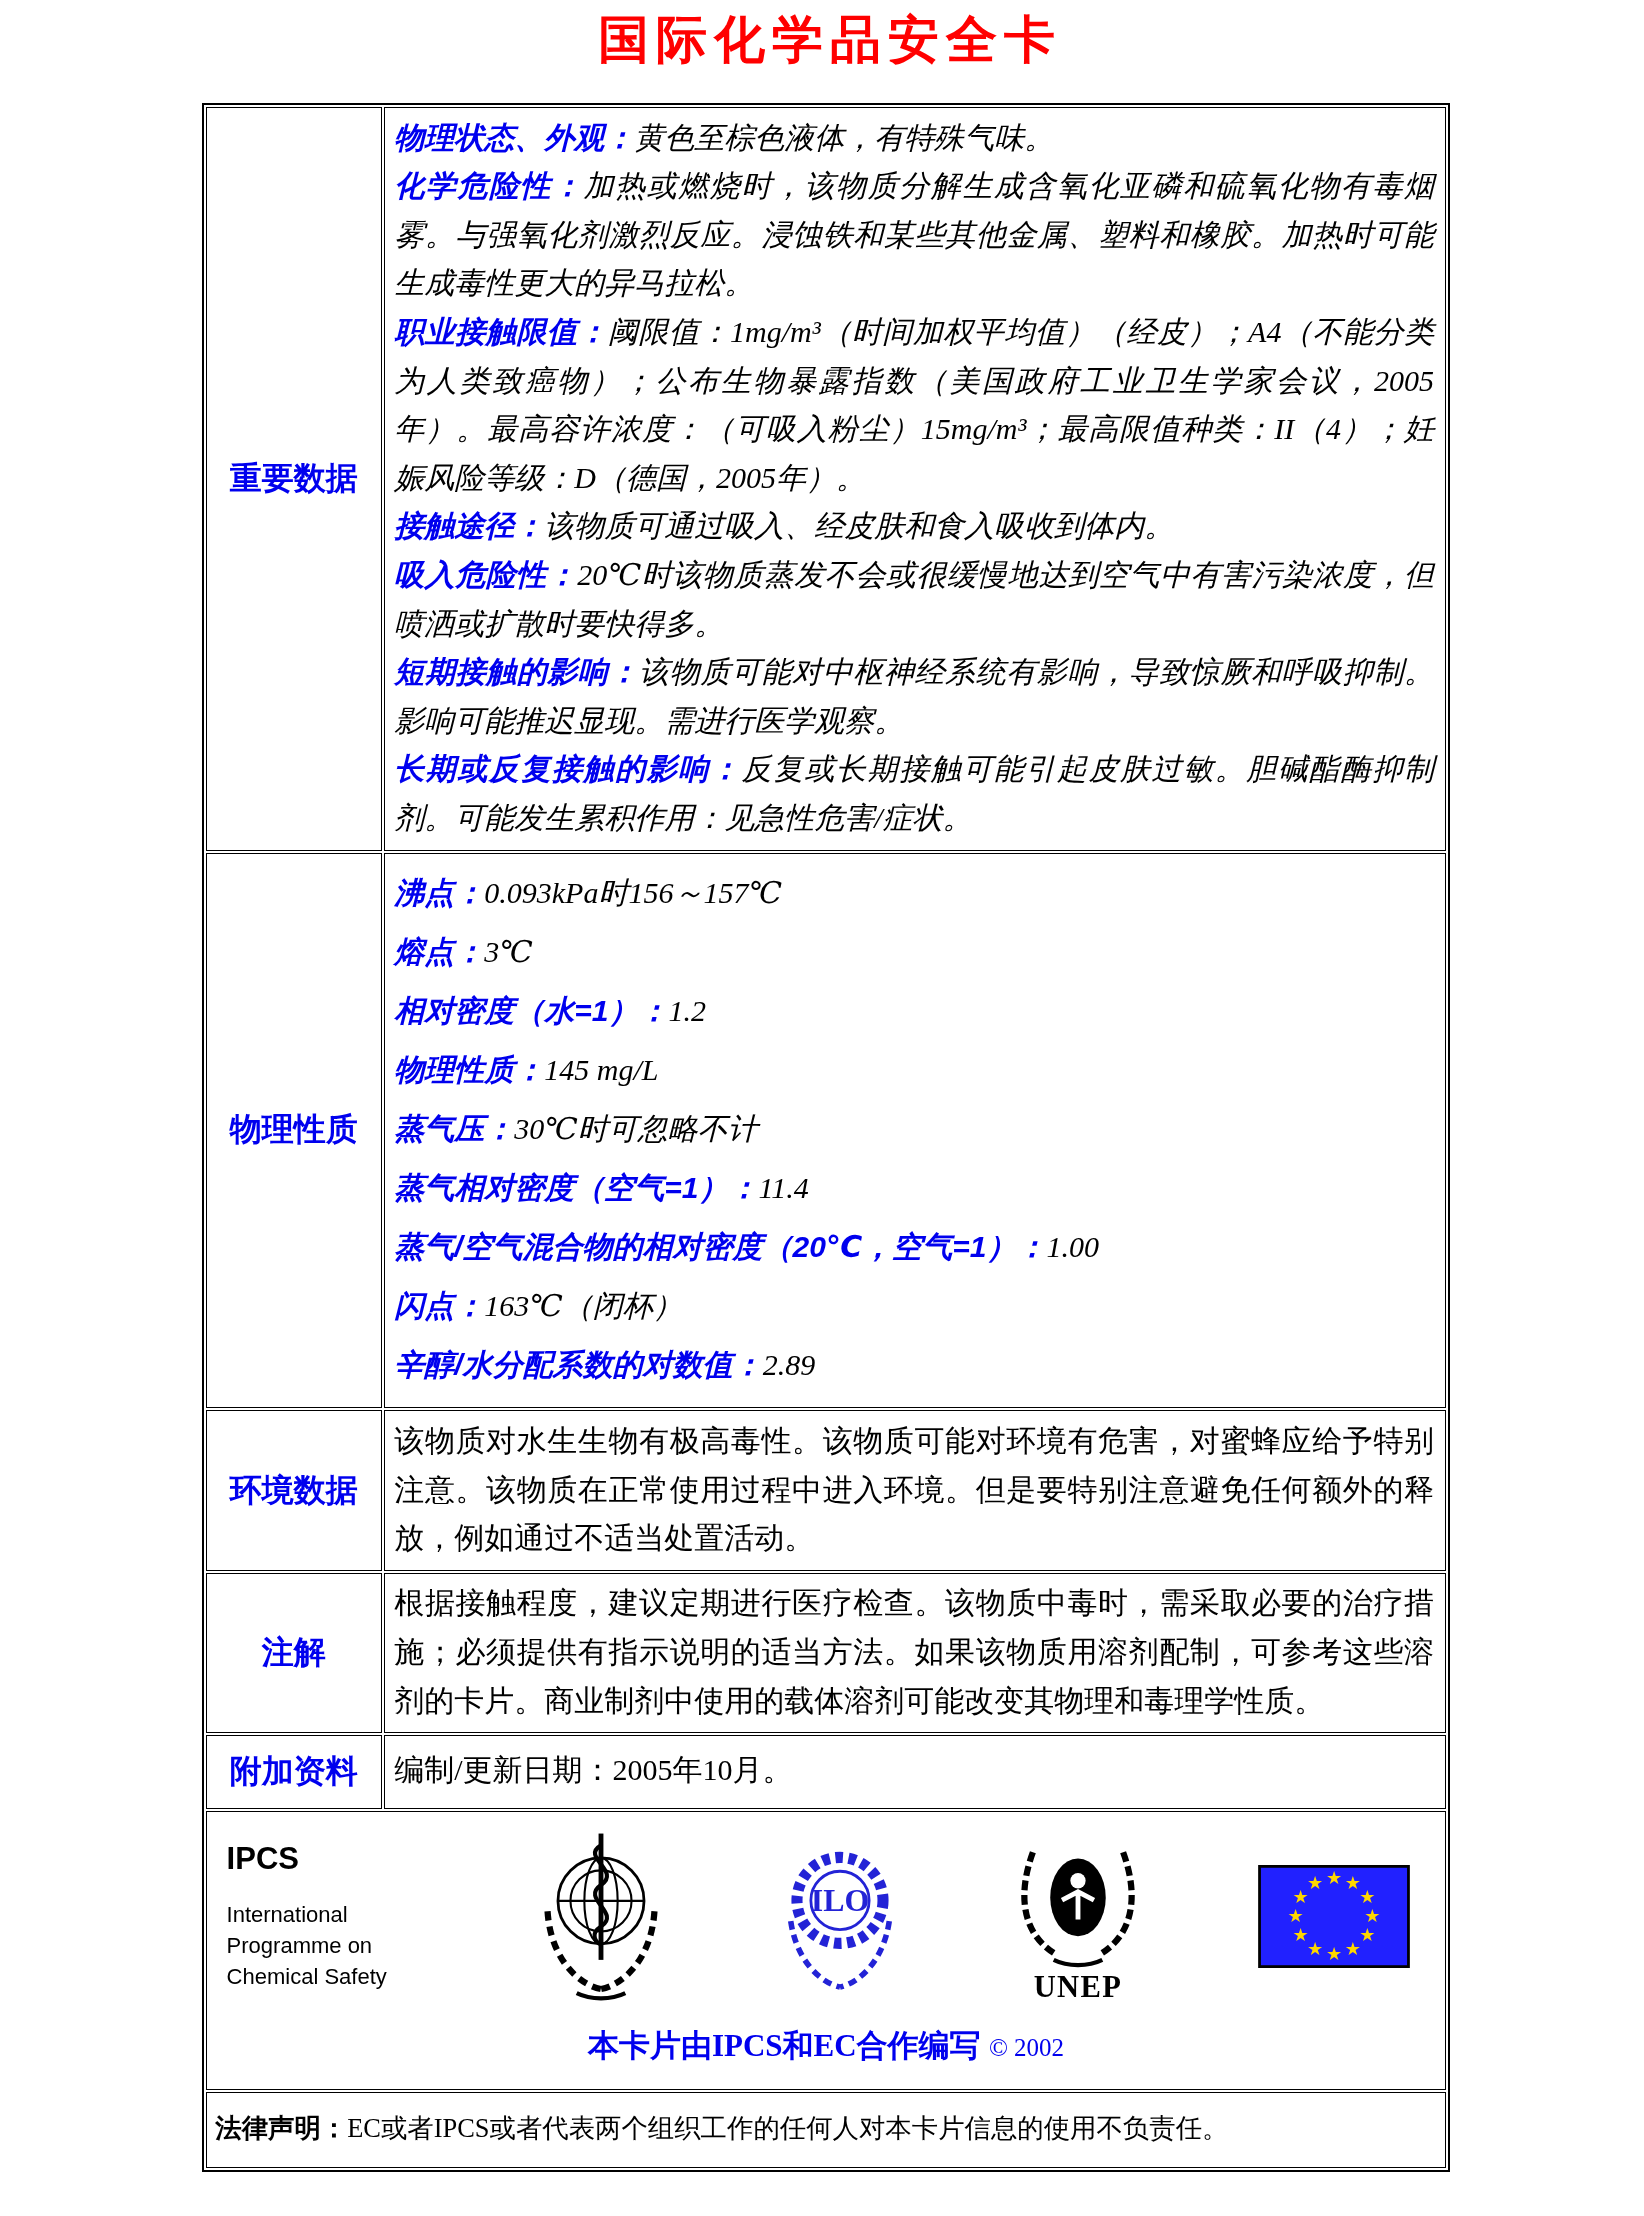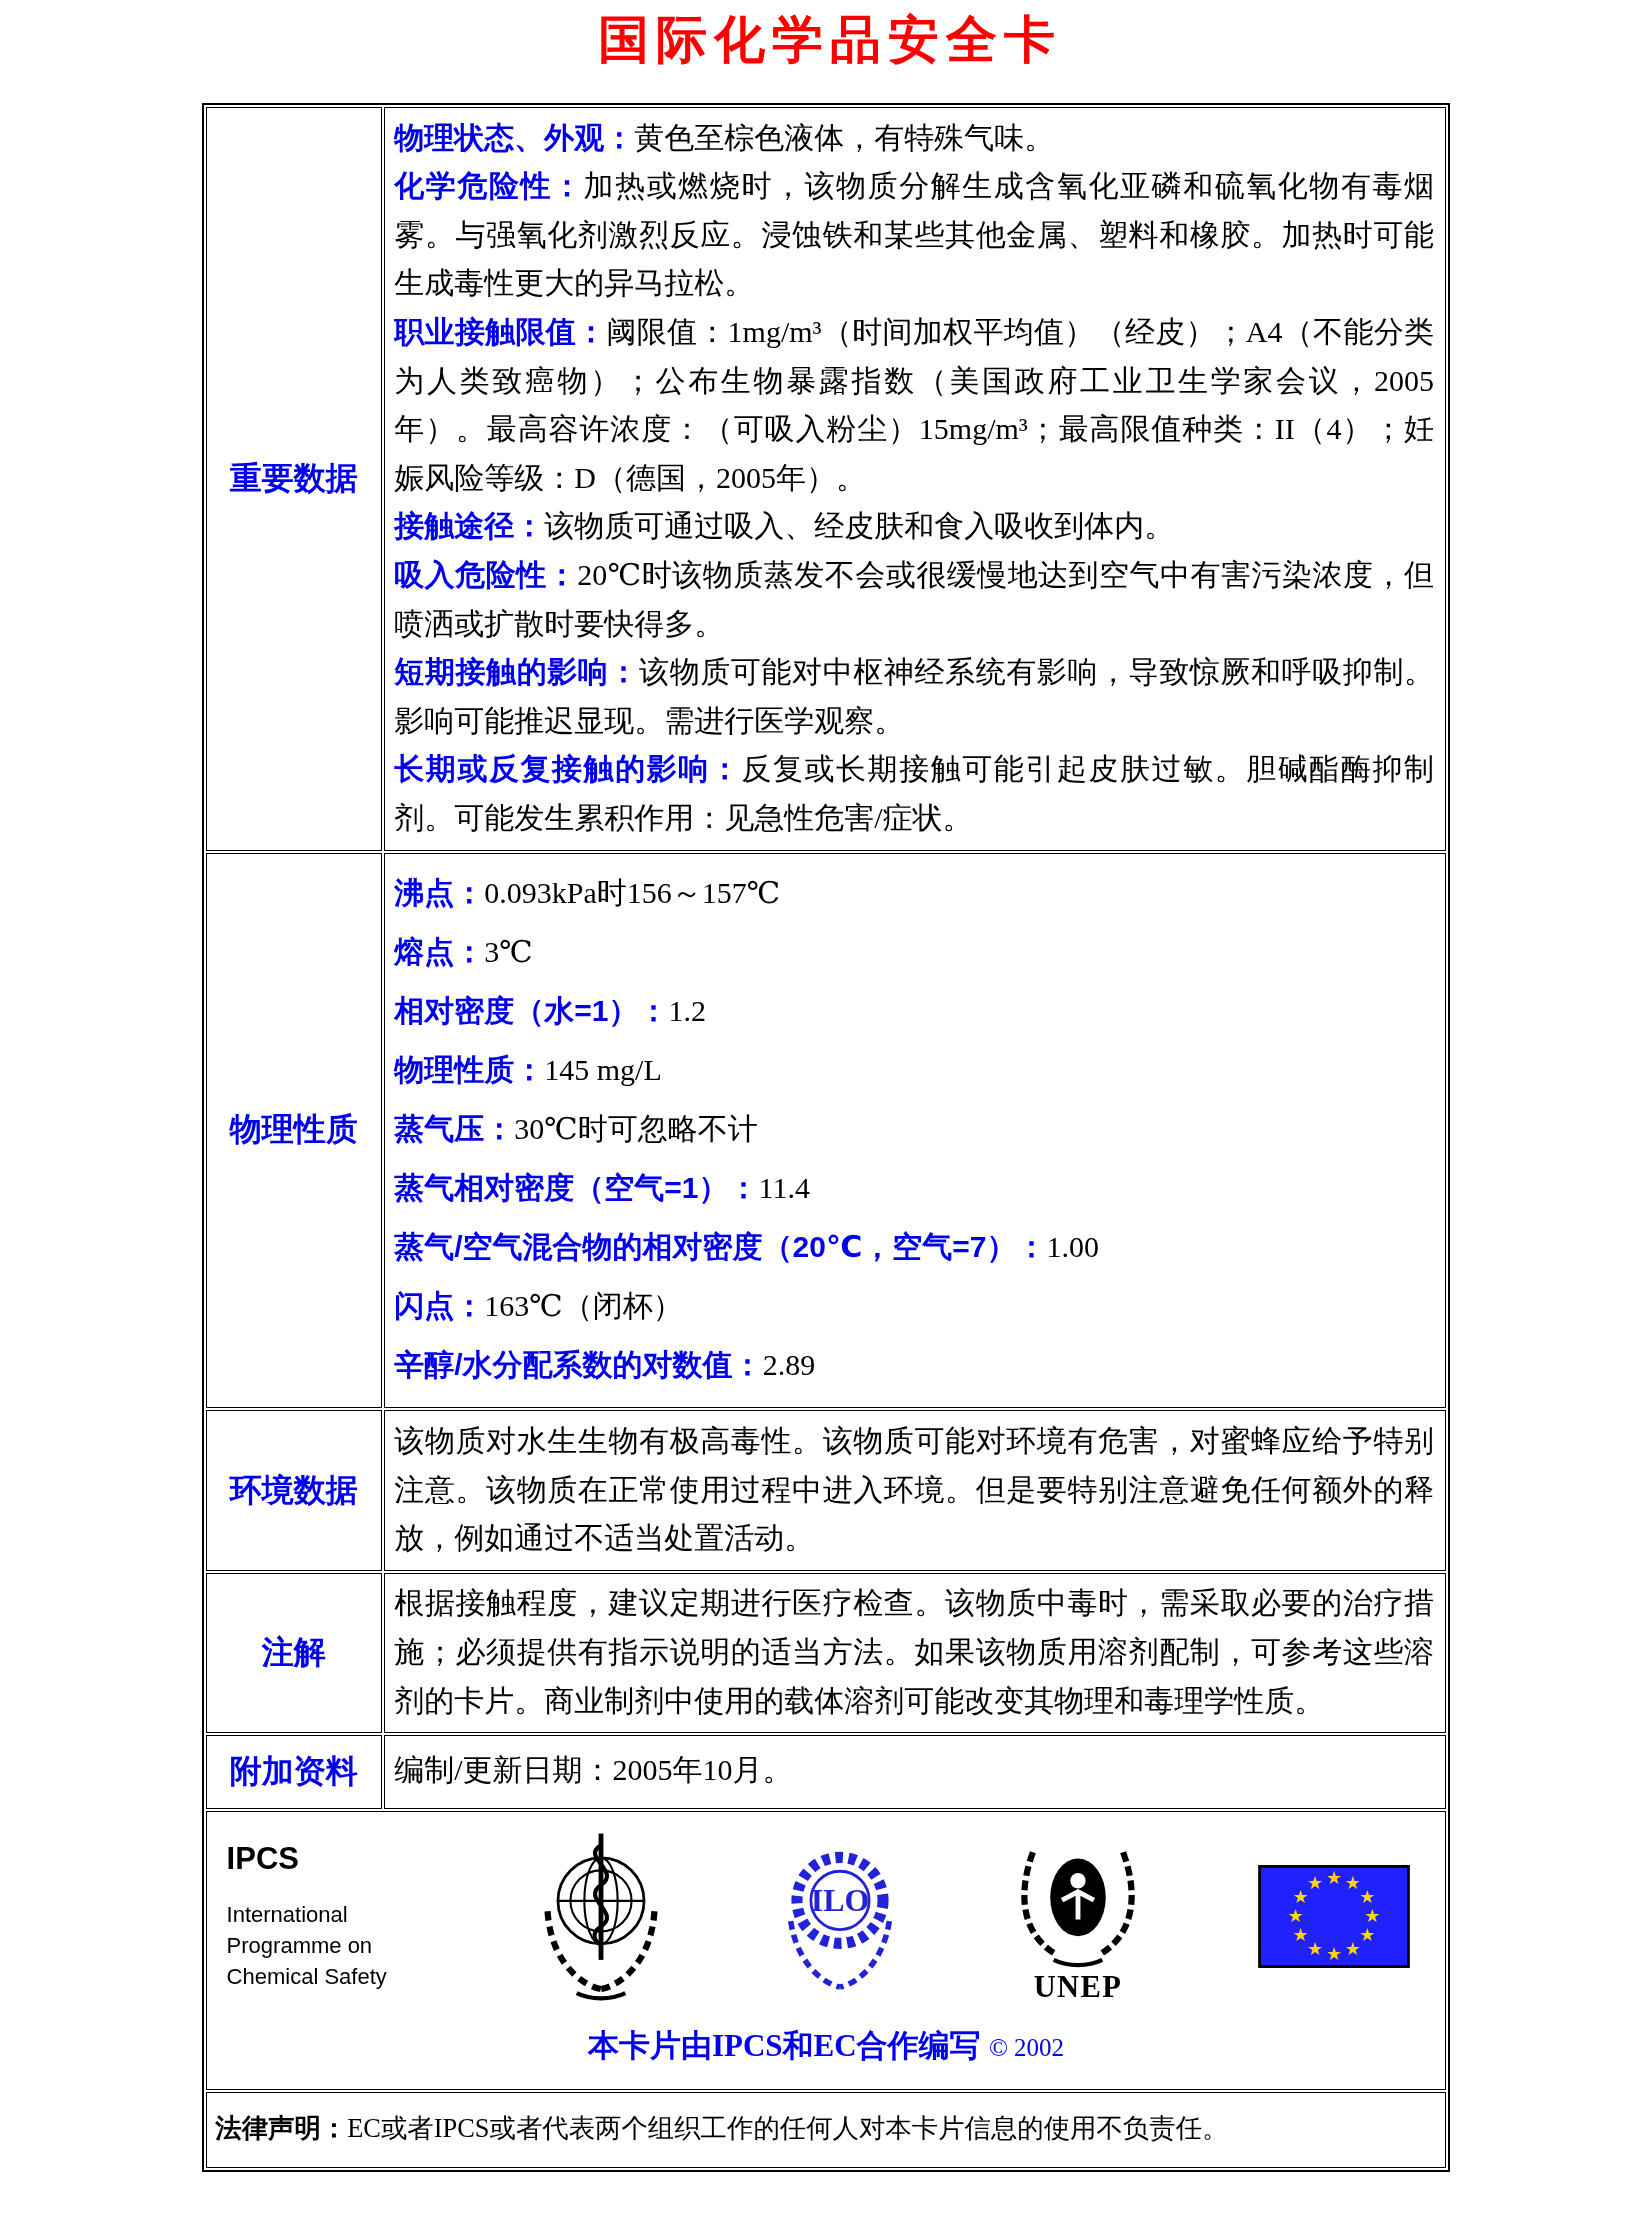--- a/index.html
+++ b/index.html
@@ -73,7 +73,7 @@
     text-align: justify;
     padding: 5.6px 11px 7px 9.7px;
   }
-  .entry { margin: 0; }
+  .entry { margin: 0; font-style: italic; }
   .phys-list .entry { margin: 10.4px 0; text-align: left; }
   td.addl-cell { padding: 9.7px 11px 14px 9.7px; font-size: 30px; }
   td.logos-cell { padding: 11px 14px 5.6px 14px; }

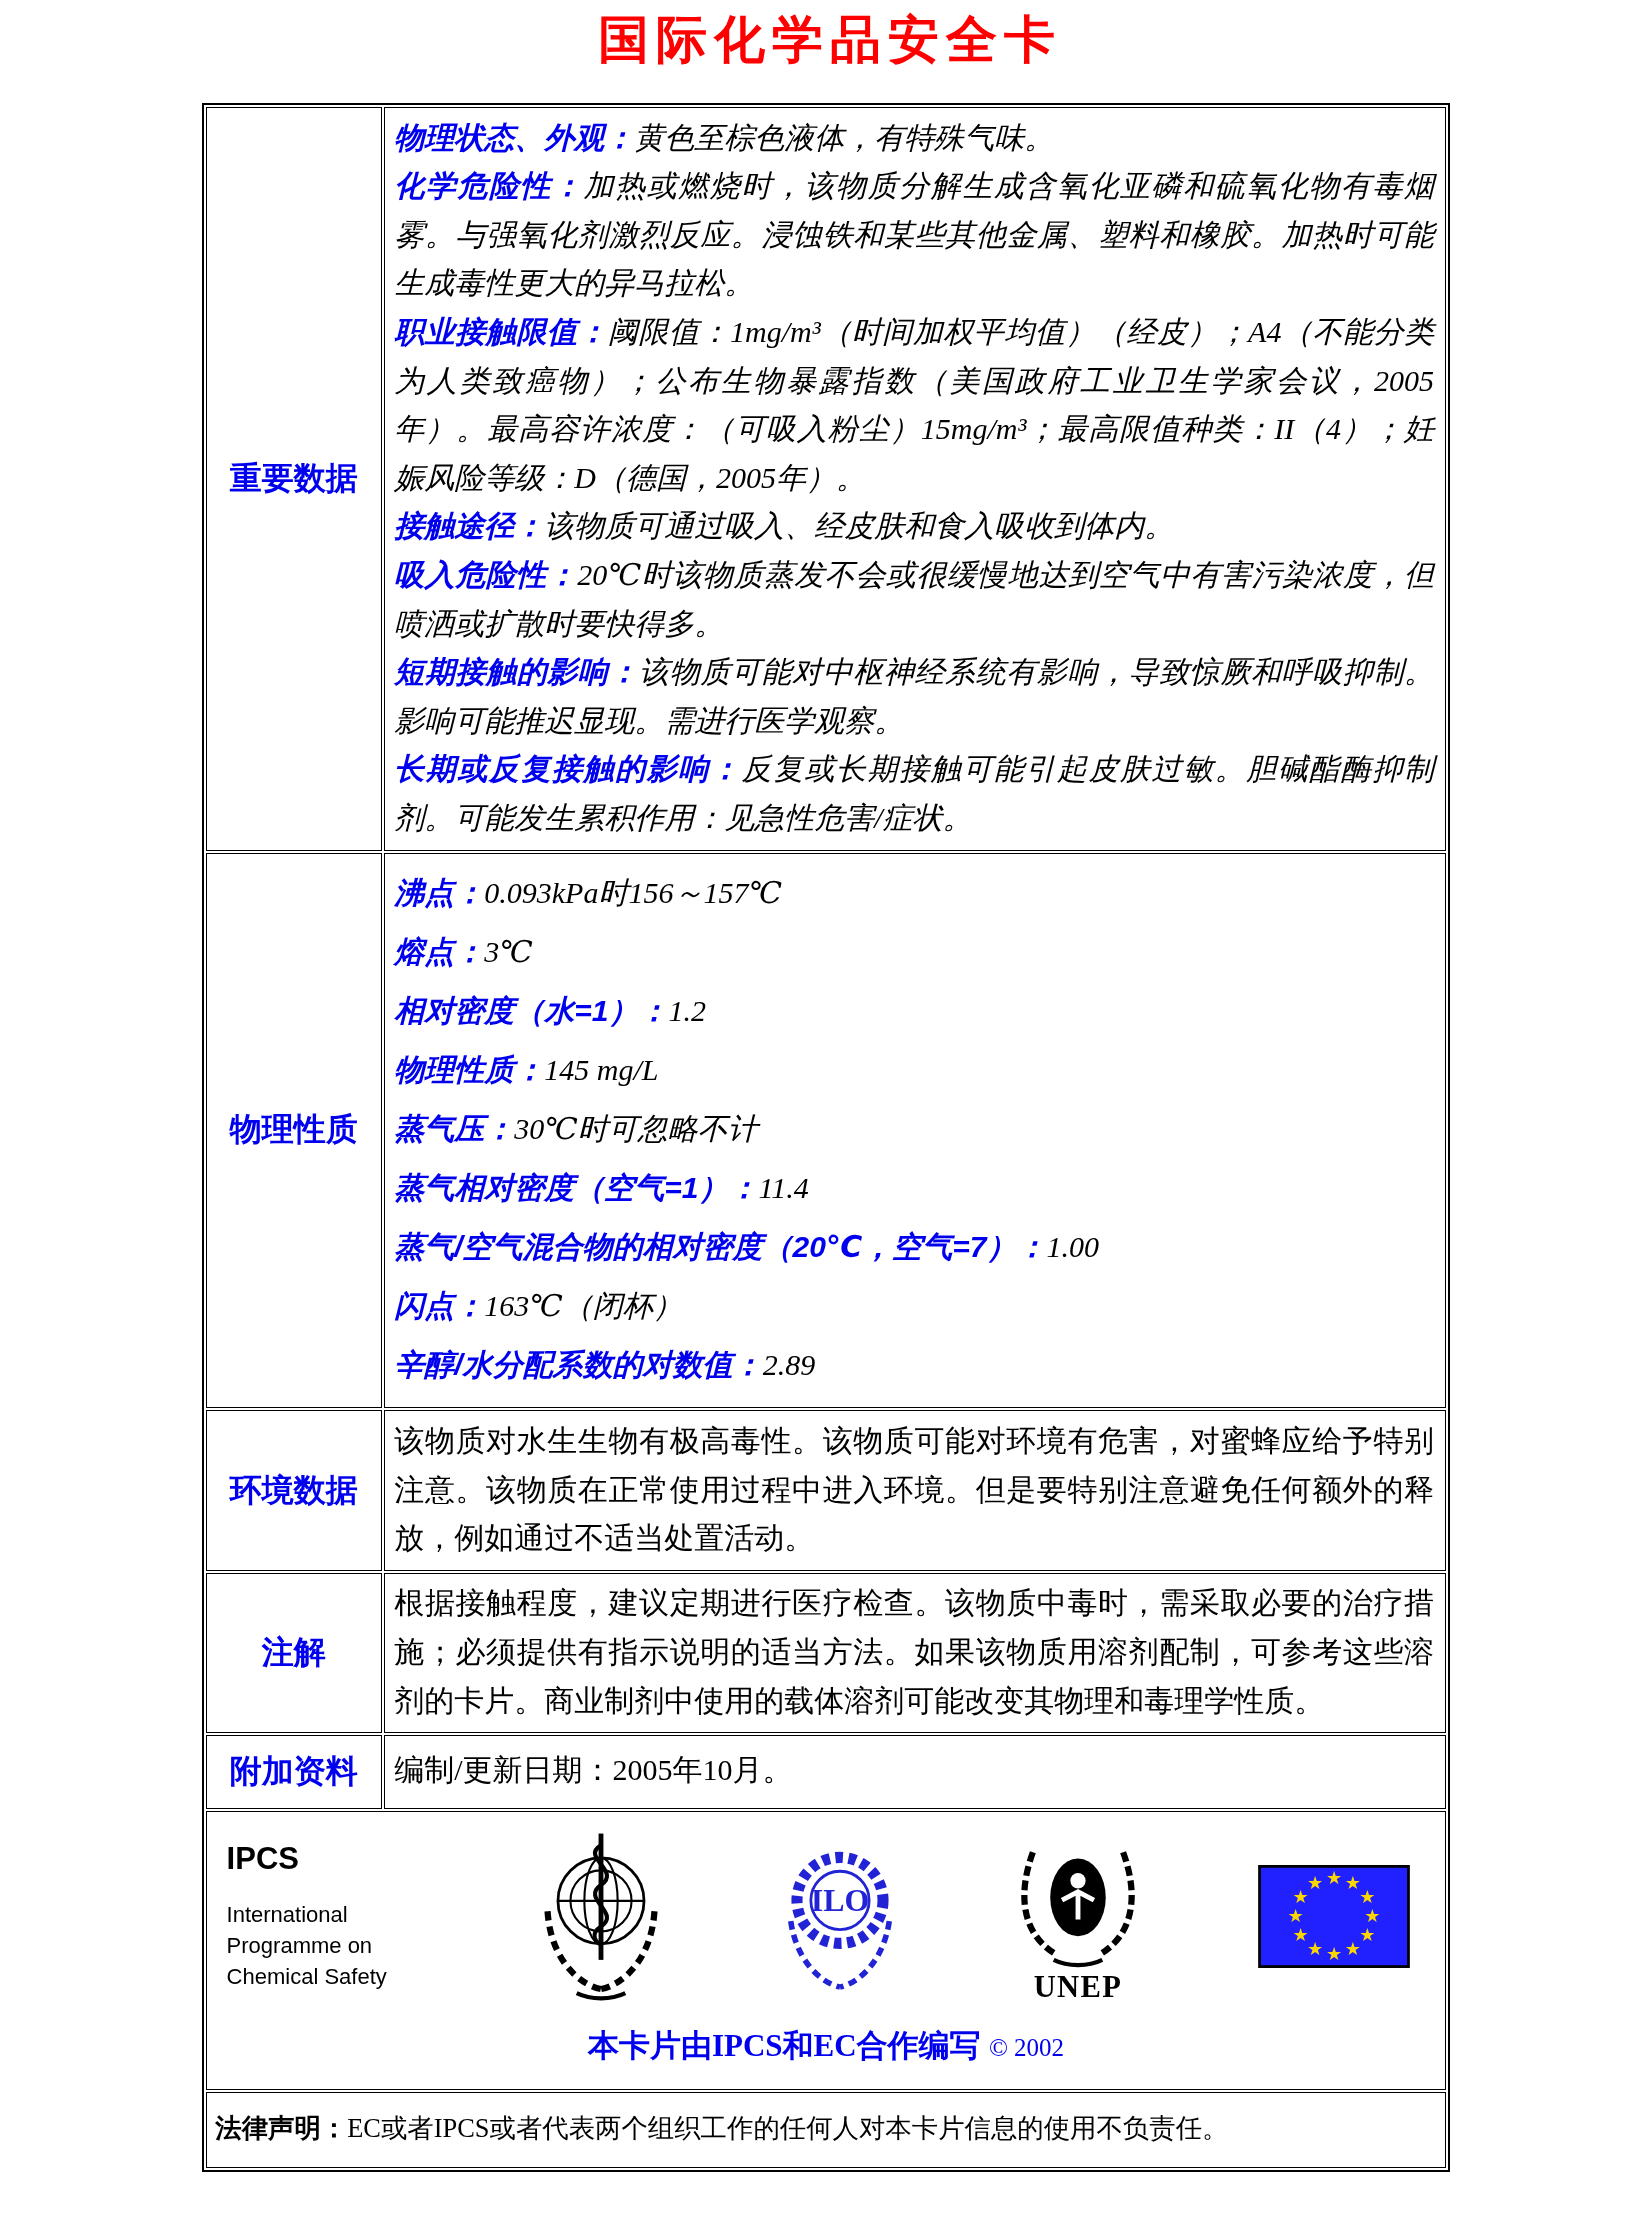--- a/index.html
+++ b/index.html
@@ -149,7 +149,7 @@
         <p class="entry"><span class="blue-key">物理性质：</span><span>145 mg/L</span></p>
         <p class="entry"><span class="blue-key">蒸气压：</span><span>30℃时可忽略不计</span></p>
         <p class="entry"><span class="blue-key">蒸气相对密度（空气=1）：</span><span>11.4</span></p>
-        <p class="entry"><span class="blue-key">蒸气/空气混合物的相对密度（20℃，空气=7）：</span><span>1.00</span></p>
+        <p class="entry"><span class="blue-key">蒸气/空气混合物的相对密度（20℃，空气=1）：</span><span>1.00</span></p>
         <p class="entry"><span class="blue-key">闪点：</span><span>163℃（闭杯）</span></p>
         <p class="entry"><span class="blue-key">辛醇/水分配系数的对数值：</span><span>2.89</span></p>
       </td>

